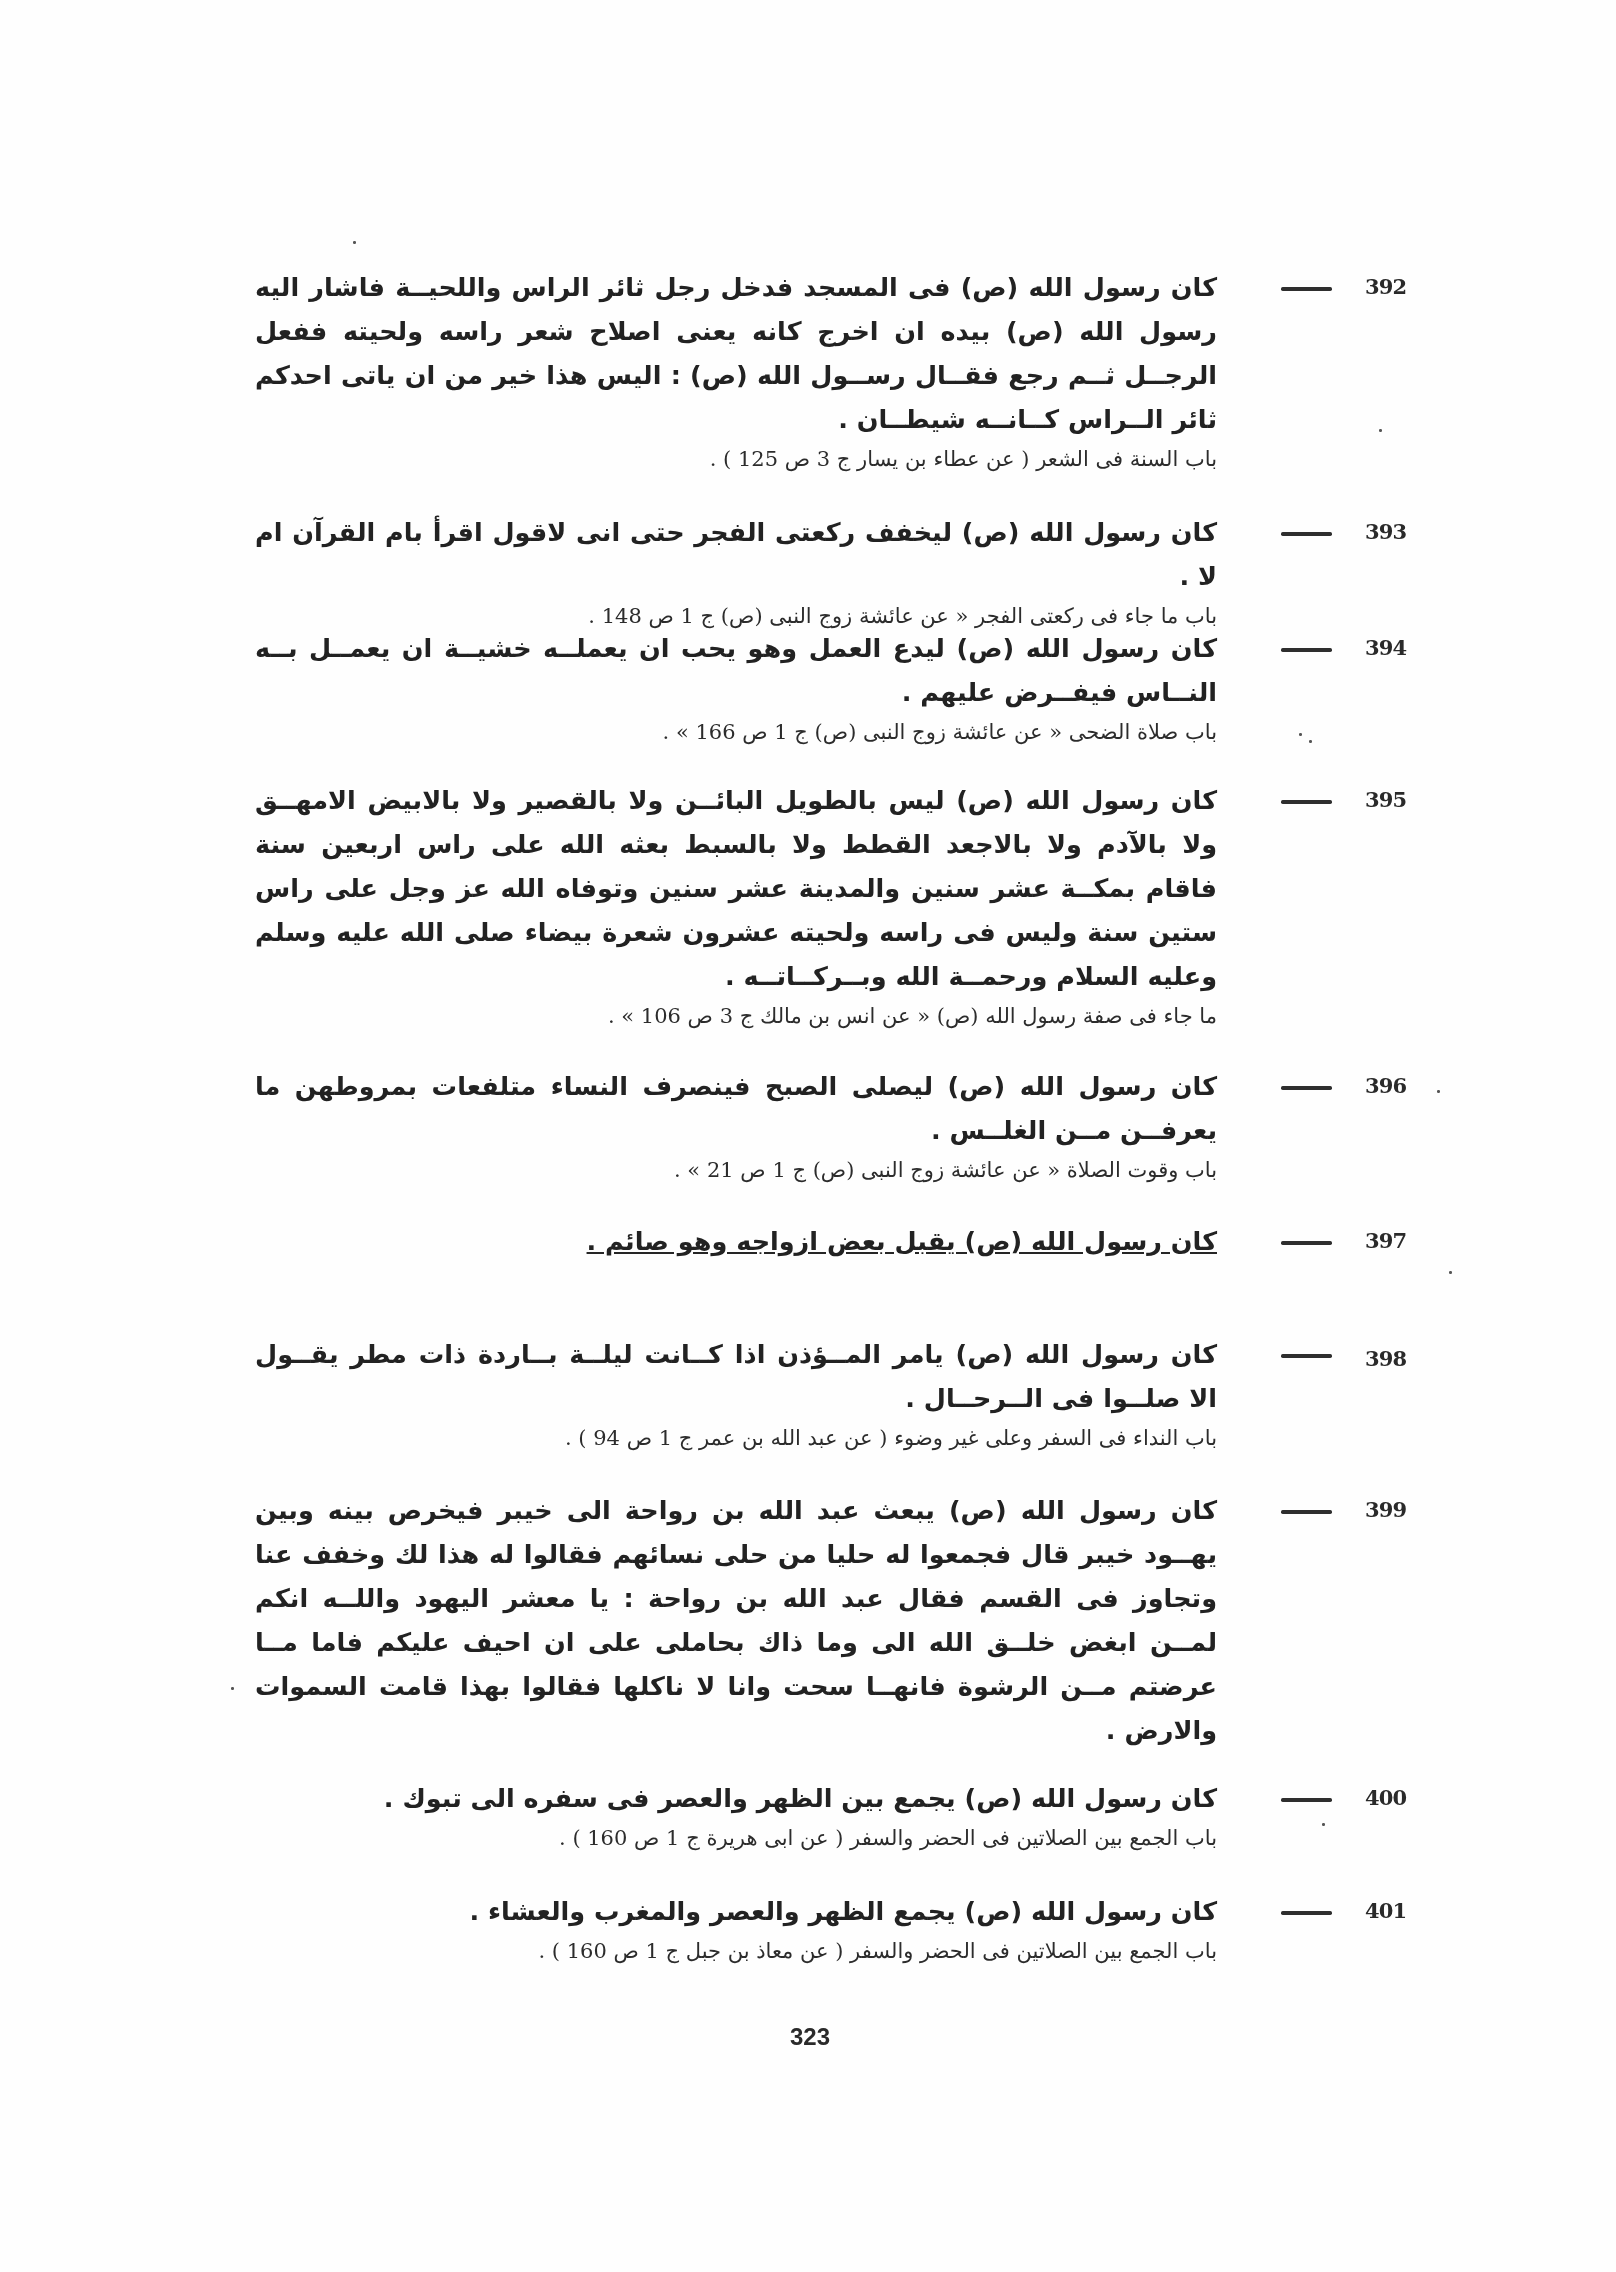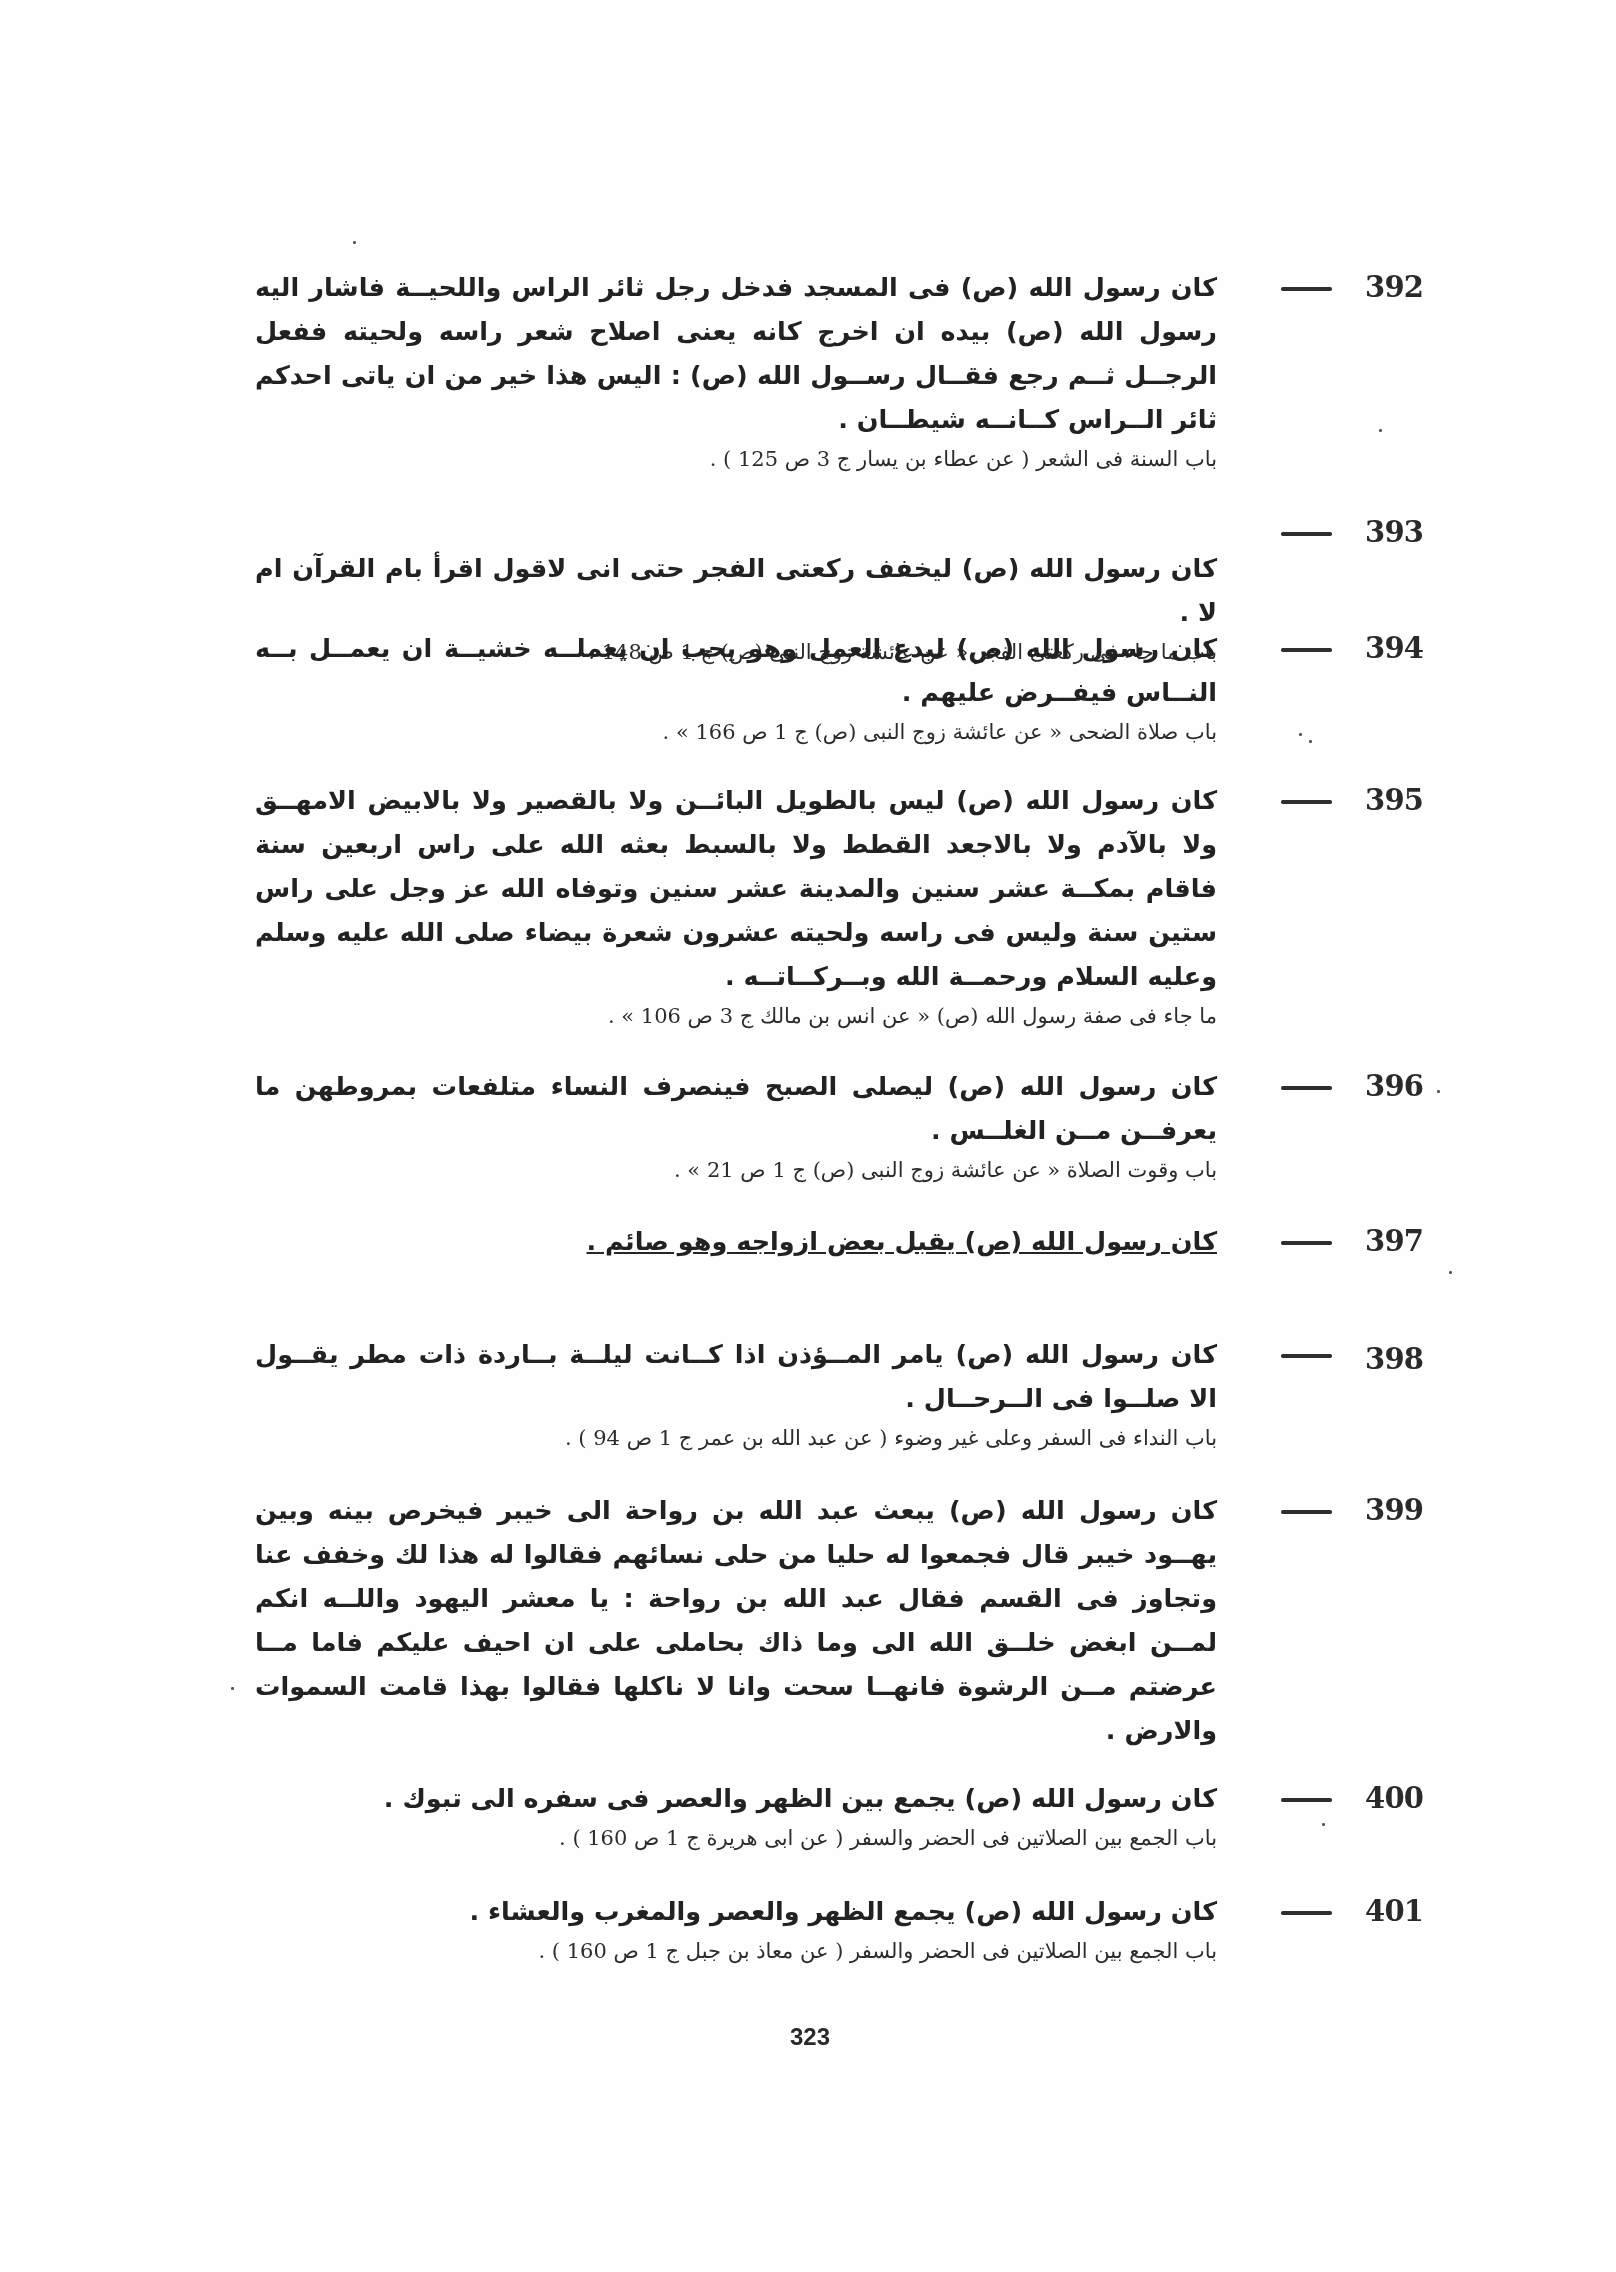--- a/index.html
+++ b/index.html
@@ -8,7 +8,7 @@
   .page { position: absolute; left: 0; top: 0; width: 1616px; height: 2273px; background: #fefefe; }
   .entry { position: absolute; left: 0; width: 1616px; }
   .num { position: absolute; left: 1365px; width: 59px; text-align: left;
-         font-family: "DejaVu Serif", serif; font-weight: bold; font-size: 29px;
+         font-family: "DejaVu Serif", serif; font-weight: bold; font-size: 21px;
          line-height: 34px; color: #2a2a2a; letter-spacing: -0.8px; }
   .dash { position: absolute; left: 1281px; width: 51px; height: 4.2px; background: #2e2e2e; border-radius: 1.7px; }
   .body { position: absolute; left: 255px; width: 962px; direction: rtl; }

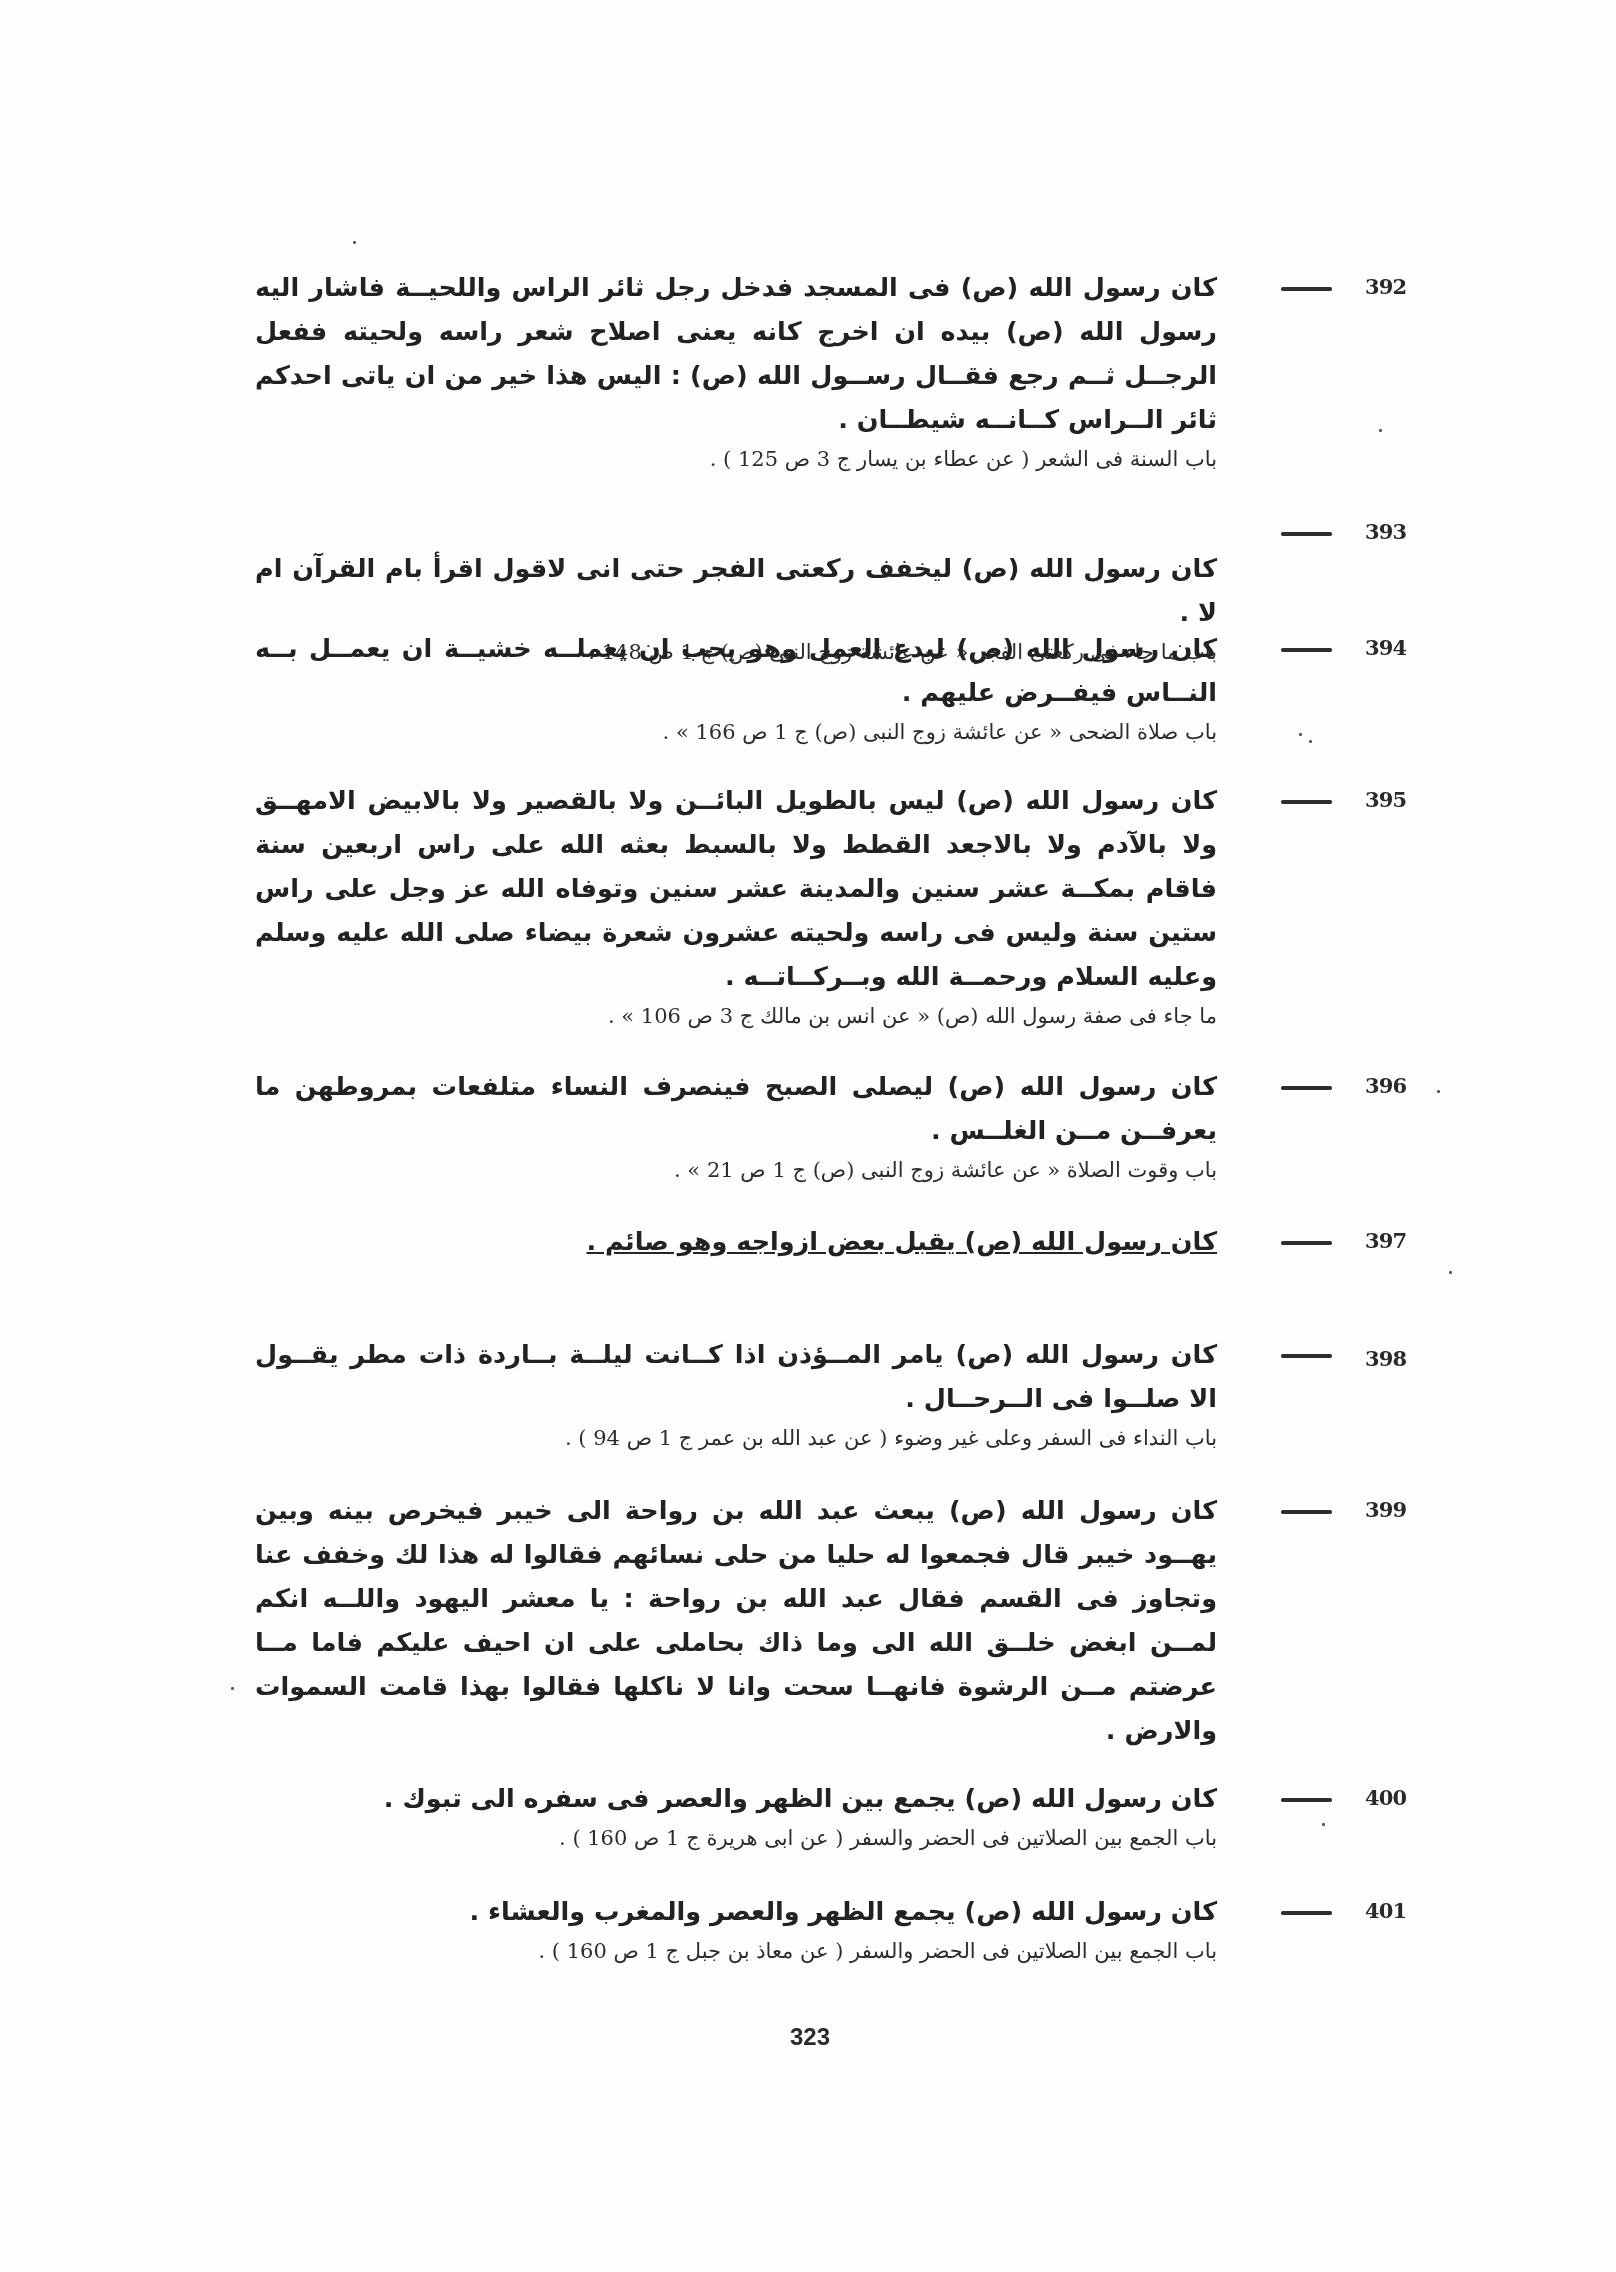--- a/index.html
+++ b/index.html
@@ -37,7 +37,7 @@
   <div class="entry" style="top:515px;">
     <div class="num" style="top:0px;">393</div>
     <div class="dash" style="top:17px;"></div>
-    <div class="body" style="top:-5.1px;margin-top:36px;">
+    <div class="body" style="top:-5.1px;">
       <p class="text">كان رسول الله (ص) ليخفف ركعتى الفجر حتى انى لاقول اقرأ بام القرآن ام لا .</p>
       <p class="cite">باب ما جاء فى ركعتى الفجر « عن عائشة زوج النبى (ص) ج 1 ص 148 .</p>
     </div>

